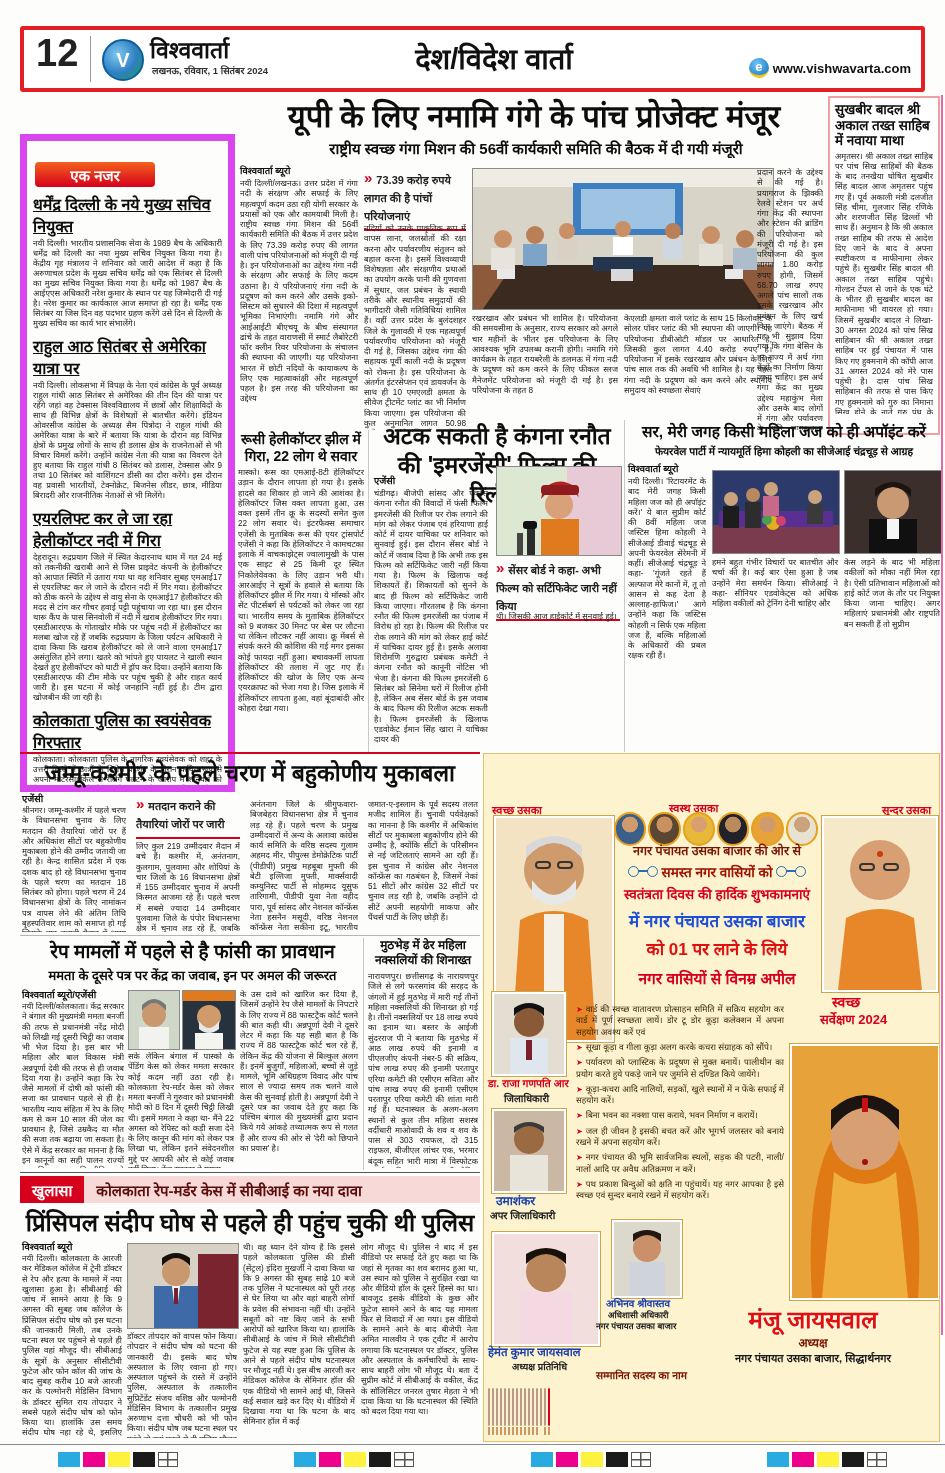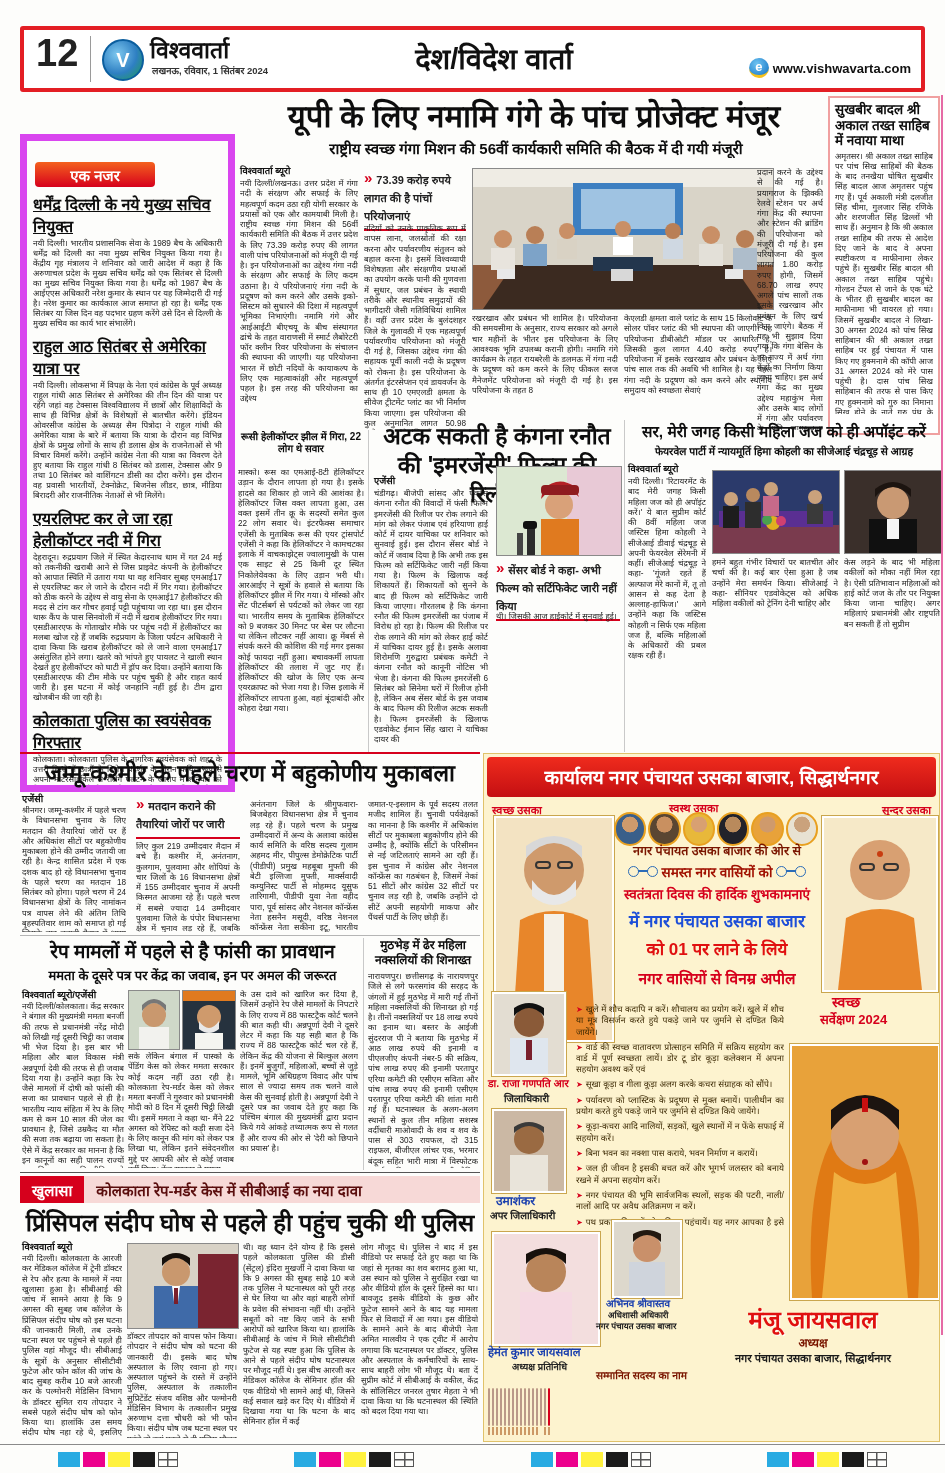--- a/index.html
+++ b/index.html
@@ -159,7 +159,7 @@
     <div class="bod" style="height:262px;">अमृतसर। श्री अकाल तख्त साहिब पर पांच सिख साहिबों की बैठक के बाद तनखैया घोषित सुखबीर सिंह बादल आज अमृतसर पहुंच गए हैं। पूर्व अकाली मंत्री दलजीत सिंह चीमा, गुलजार सिंह रणिके और शरणजीत सिंह ढिल्लों भी साथ हैं। अनुमान है कि श्री अकाल तख्त साहिब की तरफ से आदेश दिए जाने के बाद वे अपना स्पष्टीकरण व माफीनामा लेकर पहुंचे हैं। सुखबीर सिंह बादल श्री अकाल तख्त साहिब पहुंचे। गोल्डन टेंपल से जाने के एक घंटे के भीतर ही सुखबीर बादल का माफीनामा भी वायरल हो गया। जिसमें सुखबीर बादल ने लिखा- 30 अगस्त 2024 को पांच सिख साहिबान की श्री अकाल तख्त साहिब पर हुई पंचायत में पास किए गए हुक्मनामे की कॉपी आज 31 अगस्त 2024 को मेरे पास पहुंची है। दास पांच सिख साहिबान की तरफ से पास किए गए हुक्मनामे को गुरु का निमाना सिख होने के नाते गुरु पंथ के चरणों में शीश निवा कर प्रवान करता है।</div>
   </div>
 
-  <div class="hlw" style="position:absolute;left:238px;top:431px;width:126px;font-size:10px;line-height:1.2;">रूसी हेलीकॉप्टर झील में गिरा, 22 लोग थे सवार</div>
+  <div class="hlw" style="position:absolute;left:238px;top:431px;width:126px;font-size:14px;line-height:1.2;">रूसी हेलीकॉप्टर झील में गिरा, 22 लोग थे सवार</div>
   <div class="bod" style="position:absolute;left:238px;top:468px;width:126px;height:284px;">मास्को। रूस का एमआई-8टी हेलिकॉप्टर उड़ान के दौरान लापता हो गया है। इसके हादसे का शिकार हो जाने की आशंका है। हेलिकॉप्टर जिस वक्त लापता हुआ, उस वक्त इसमें तीन क्रू के सदस्यों समेत कुल 22 लोग सवार थे। इंटरफैक्स समाचार एजेंसी के मुताबिक रूस की एयर ट्रांसपोर्ट एजेंसी ने कहा कि हेलिकॉप्टर ने कामचटका इलाके में वाचकाझेट्स ज्वालामुखी के पास एक साइट से 25 किमी दूर स्थित निकोलेयेवका के लिए उड़ान भरी थी। आरआईए ने सूत्रों के हवाले से बताया कि हेलिकॉप्टर झील में गिर गया। ये मॉस्को और सेंट पीटर्सबर्ग से पर्यटकों को लेकर जा रहा था। भारतीय समय के मुताबिक हेलिकॉप्टर को 9 बजकर 30 मिनट पर बेस पर लौटना था लेकिन लौटकर नहीं आया। क्रू मेंबर्स से संपर्क करने की कोशिश की गई मगर इसका कोई फायदा नहीं हुआ। बचावकर्मी लापता हेलिकॉप्टर की तलाश में जुट गए हैं। हेलिकॉप्टर की खोज के लिए एक अन्य एयरक्राफ्ट को भेजा गया है। जिस इलाके में हेलिकॉप्टर लापता हुआ, वहां बूंदाबांदी और कोहरा देखा गया।</div>
   <div class="vline" style="left:368px;top:430px;height:322px;"></div>
 

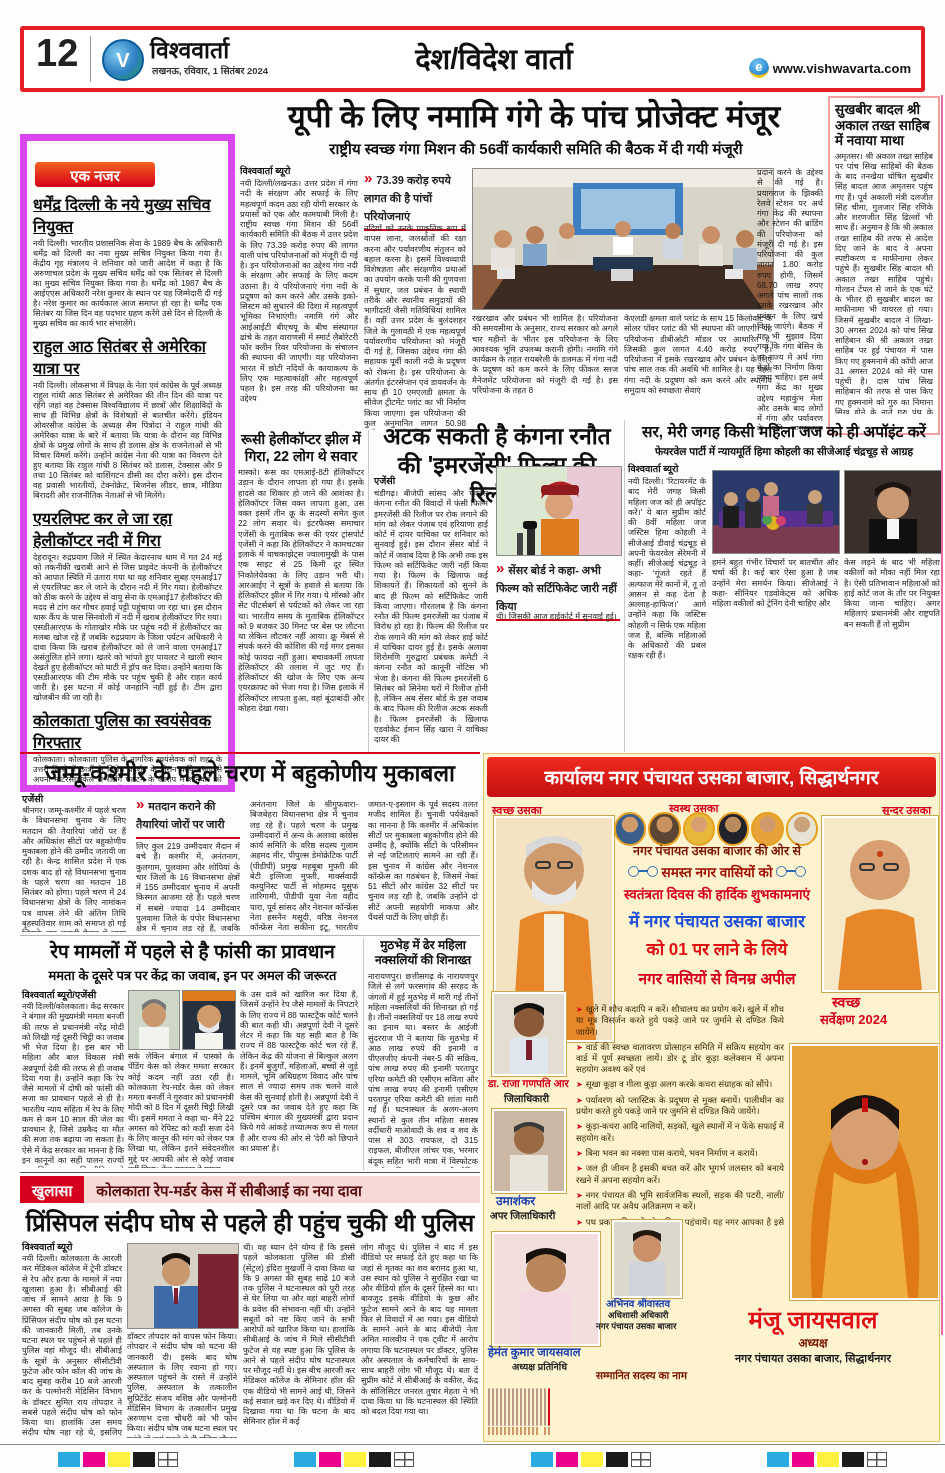--- a/index.html
+++ b/index.html
@@ -288,7 +288,6 @@
   <div class="bod" style="position:absolute;left:361px;top:1243px;width:117px;height:196px;">लोग मौजूद थे। पुलिस ने बाद में इस वीडियो पर सफाई देते हुए कहा था कि जहां से मृतका का शव बरामद हुआ था, उस स्थान को पुलिस ने सुरक्षित रखा था और वीडियो हॉल के दूसरे हिस्से का था। बावजूद इसके वीडियो के कुछ और फुटेज सामने आने के बाद यह मामला फिर से विवादों में आ गया। इस वीडियो के सामने आने के बाद बीजेपी नेता अमित मालवीय ने एक ट्वीट में आरोप लगाया कि घटनास्थल पर डॉक्टर, पुलिस और अस्पताल के कर्मचारियों के साथ-साथ बाहरी लोग भी मौजूद थे। बता दें सुप्रीम कोर्ट में सीबीआई के वकील, केंद्र के सॉलिसिटर जनरल तुषार मेहता ने भी दावा किया था कि घटनास्थल की स्थिति को बदल दिया गया था।</div>
 
   <div class="ad">
-    <div class="ad-banner">कार्यालय नगर पंचायत उसका बाजार, सिद्धार्थनगर</div>
     <div class="ad-lab" style="left:8px;top:48px;">स्वच्छ उसका</div>
     <div class="ad-lab" style="left:185px;top:46px;">स्वस्थ उसका</div>
     <div class="ad-lab" style="right:8px;top:48px;">सुन्दर उसका</div>

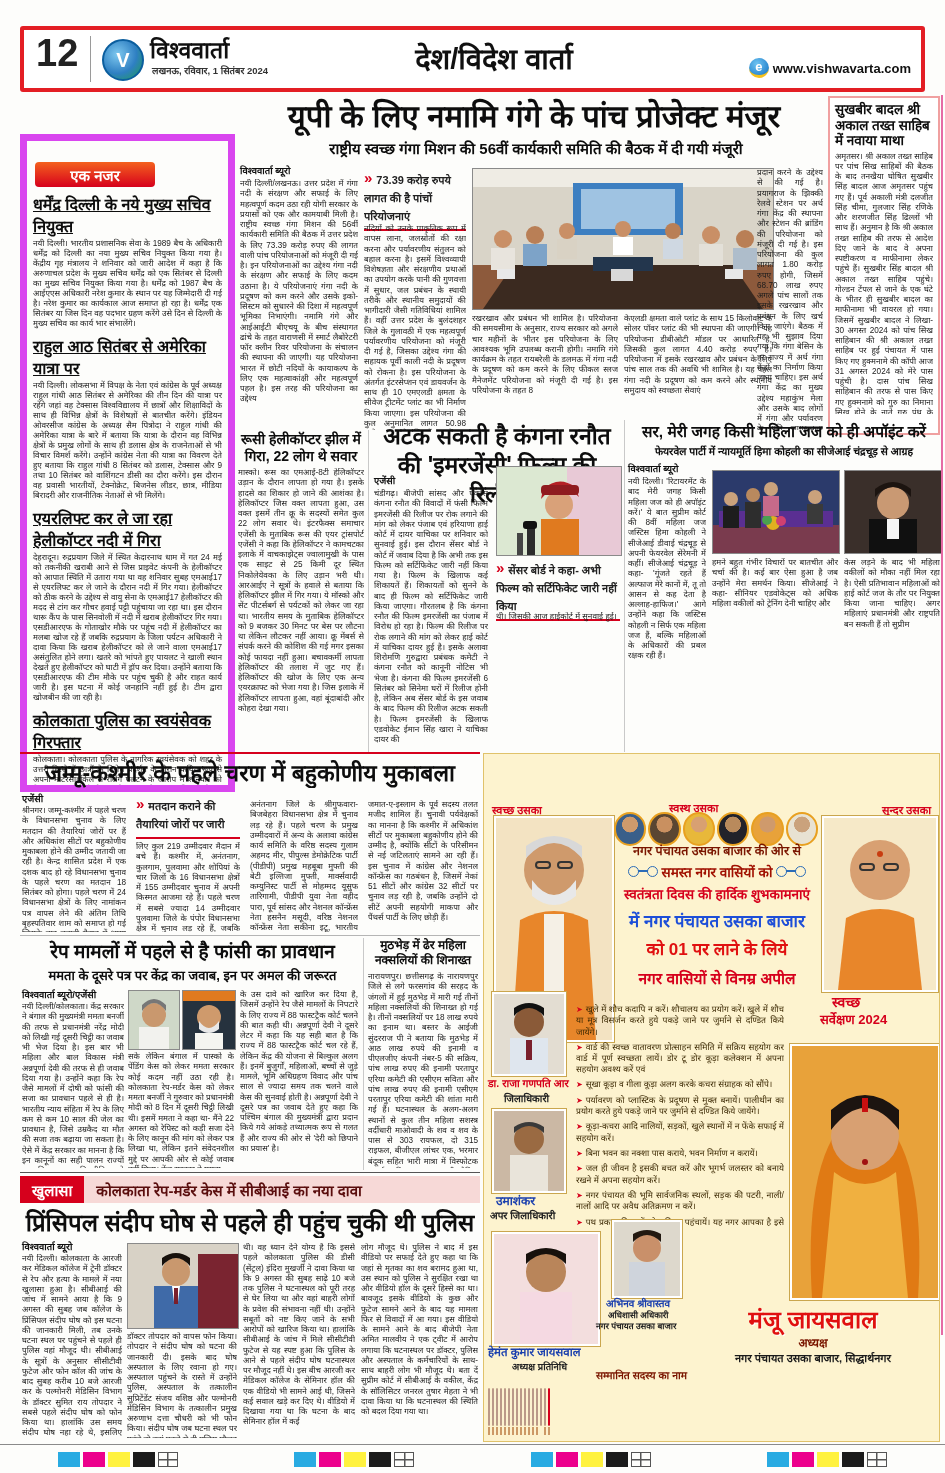--- a/index.html
+++ b/index.html
@@ -361,7 +361,6 @@
     <div class="ad-name" style="left:6px;top:454px;font-size:10px;color:#222;">अपर जिलाधिकारी</div>
 
     <div class="bullets">
-      <div>खुले में शौच कदापि न करें। शौचालय का प्रयोग करें। खुले में शौच या मूत्र विसर्जन करते हुये पकड़े जाने पर जुर्माने से दण्डित किये जायेंगे।</div>
       <div>वार्ड की स्वच्छ वातावरण प्रोत्साहन समिति में सक्रिय सहयोग कर वार्ड में पूर्ण स्वच्छता लायें। डोर टू डोर कूड़ा कलेक्शन में अपना सहयोग अवश्य करें एवं</div>
       <div>सूखा कूड़ा व गीला कूड़ा अलग करके कचरा संग्राहक को सौंपे।</div>
       <div>पर्यावरण को प्लास्टिक के प्रदूषण से मुक्त बनायें। पालीथीन का प्रयोग करते हुये पकड़े जाने पर जुर्माने से दण्डित किये जायेंगे।</div>

